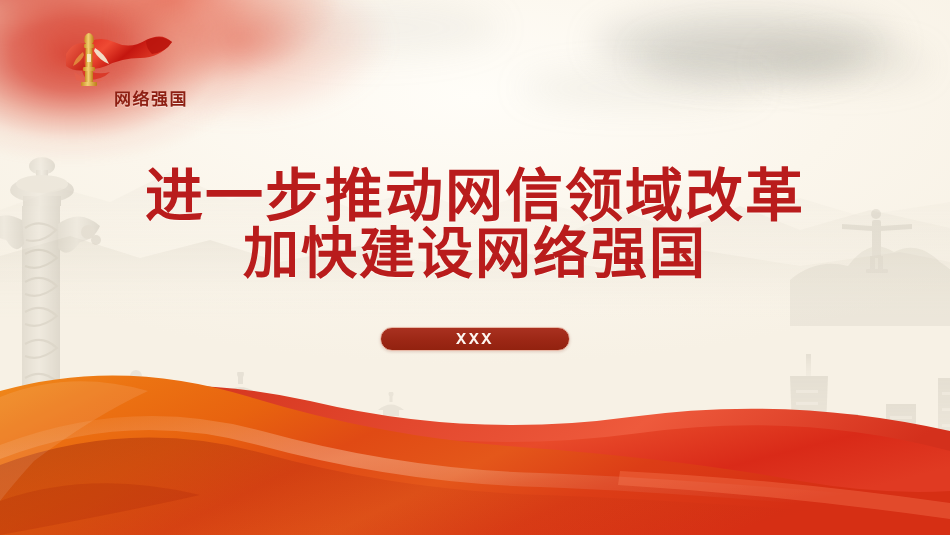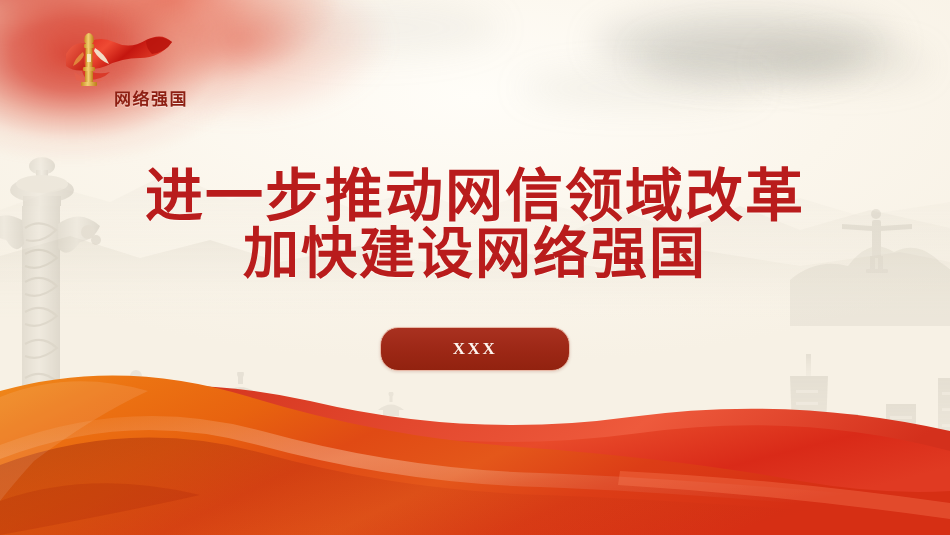--- a/index.html
+++ b/index.html
@@ -111,13 +111,13 @@
     display:flex;justify-content:center;
   }
   .cta-button{
-    width:190px;height:44px;
+    width:190px;height:24px;
     border-radius:18px;
     background:linear-gradient(180deg,#a93120 0%,#9c2715 55%,#92220f 100%);
     border:1.5px solid #e8b8a6;
     display:flex;align-items:center;justify-content:center;
     color:#fdf6f0;
-    font-family:Liberation Serif, serif;
+    font-family:Liberation Mono, monospace;
     font-weight:700;
     font-size:17px;
     letter-spacing:2.5px;

